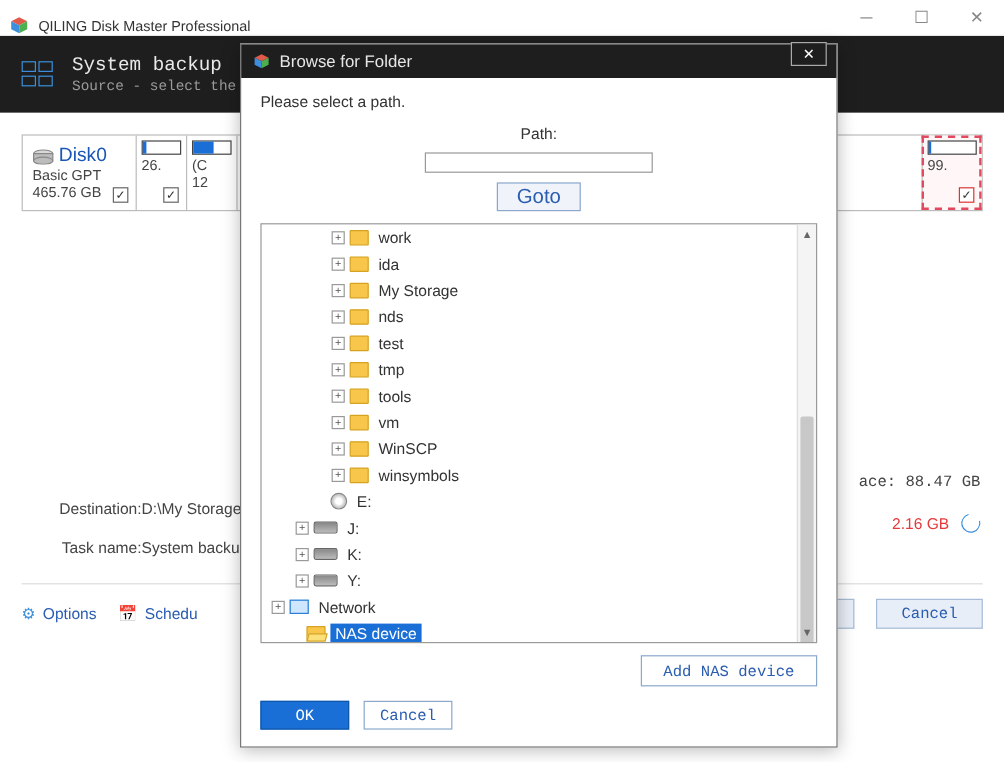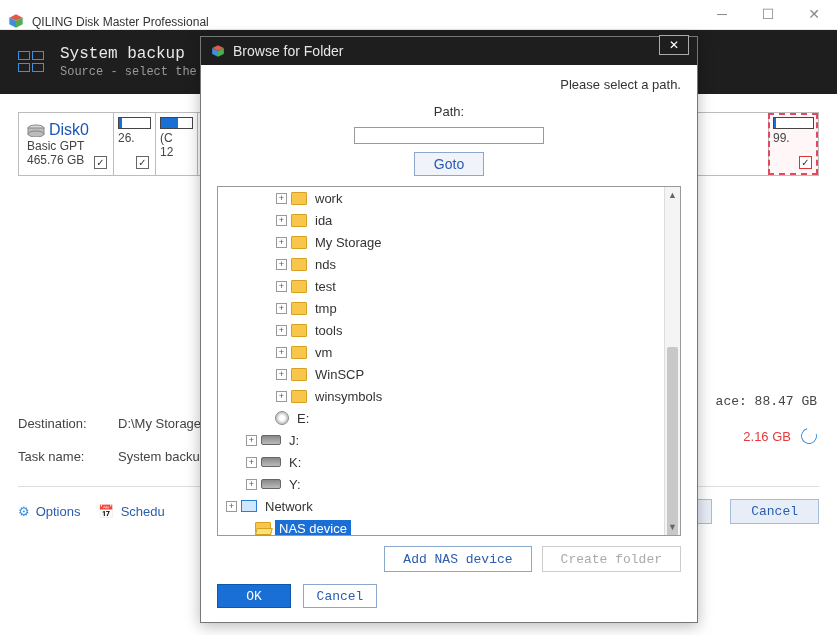--- a/index.html
+++ b/index.html
@@ -45,7 +45,7 @@
 .dialog .dlg-title .cube { width: 14px; height: 14px; margin-right: 8px; }
 .dialog .dlg-close { position: absolute; right: 8px; top: -2px; width: 30px; height: 20px; background: #1e1e1e; border: 1px solid #aaa; color: #fff; display: flex; align-items: center; justify-content: center; font-size: 12px; }
 .dialog .dlg-body { padding: 12px 16px 10px; flex: 1; display: flex; flex-direction: column; font-family: "Consolas","Courier New",monospace; font-size: 13px; color: #333; gap: 10px; }
-.dialog .prompt { margin-bottom: 2px; text-align: right; }
+.dialog .prompt { margin-bottom: 2px; }
 .dialog .path-row { display: flex; align-items: center; gap: 8px; flex-direction: column; }
 .dialog .path-row input { flex: 1; height: 24px; border: 1px solid #999; padding: 0 6px; font-family: inherit; font-size: 13px; }
 .dialog .goto { width: 70px; height: 24px; border: 1px solid #8ba8cc; background: #f0f4fa; color: #2a5cb0; font-family: inherit; font-size: 14px; }

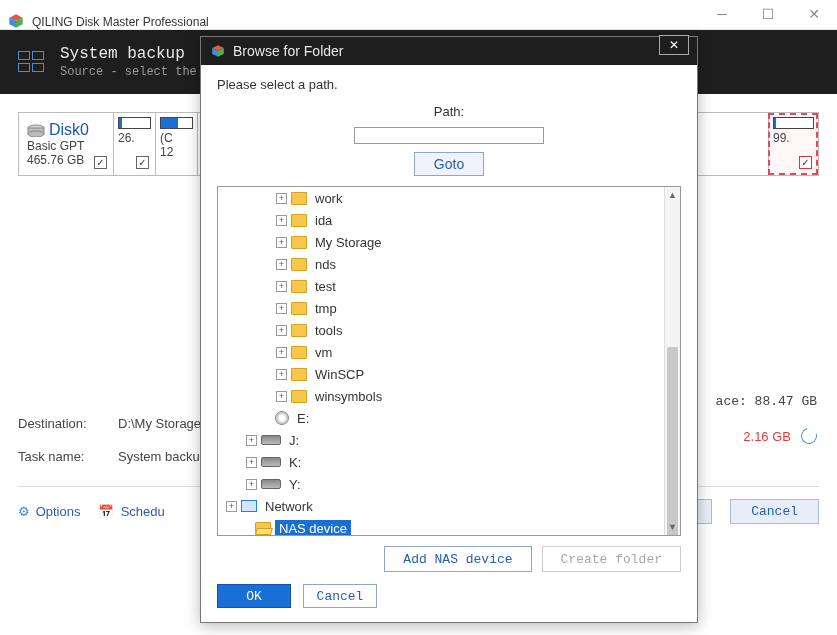--- a/index.html
+++ b/index.html
@@ -48,7 +48,7 @@
 .dialog .prompt { margin-bottom: 2px; }
 .dialog .path-row { display: flex; align-items: center; gap: 8px; flex-direction: column; }
 .dialog .path-row input { flex: 1; height: 24px; border: 1px solid #999; padding: 0 6px; font-family: inherit; font-size: 13px; }
-.dialog .goto { width: 70px; height: 24px; border: 1px solid #8ba8cc; background: #f0f4fa; color: #2a5cb0; font-family: inherit; font-size: 14px; }
+.dialog .goto { width: 70px; height: 24px; border: 1px solid #8ba8cc; background: #f0f4fa; color: #2a5cb0; font-family: inherit; font-size: 17px; }
 .dialog .tree-wrap { flex: 1; border: 1px solid #999; overflow: hidden; position: relative; background: #fff; }
 .dialog .tree { position: absolute; inset: 0 16px 0 0; overflow: auto; }
 .dialog .scrollbar { position: absolute; right: 0; top: 0; bottom: 0; width: 16px; background: #f4f4f4; border-left: 1px solid #ddd; }

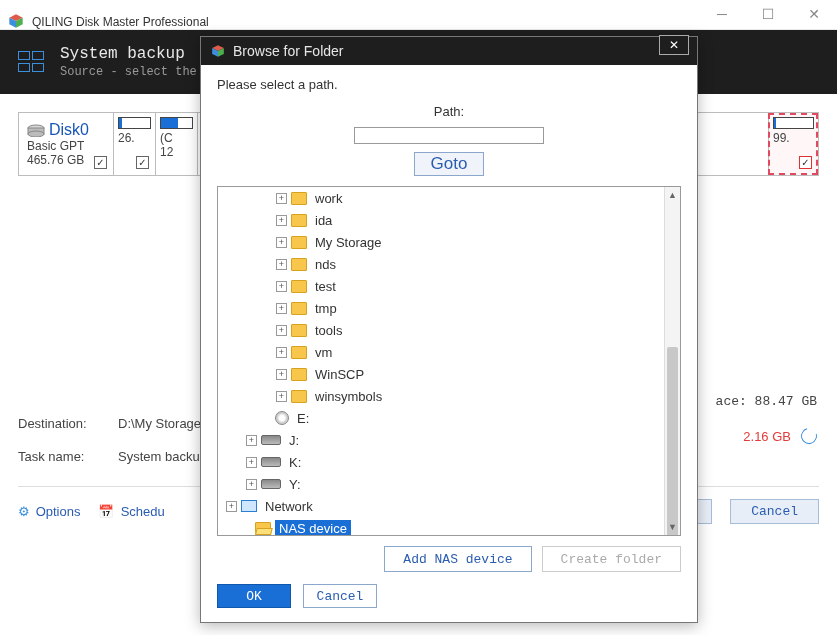--- a/index.html
+++ b/index.html
@@ -32,7 +32,7 @@
 .part .chk { position: absolute; right: 6px; bottom: 6px; width: 13px; height: 13px; border: 1px solid #666; display: inline-flex; align-items: center; justify-content: center; font-size: 10px; color: #333; background:#fff; }
 .part.selected .chk { border-color: #d33; accent-color:#d33; }
 .destrow, .taskrow { margin-top: 18px; font-family: "Consolas","Courier New",monospace; font-size: 13px; color: #444; display:flex; }
-.destrow .lbl, .taskrow .lbl { width: 100px; }
+.destrow .lbl, .taskrow .lbl { width: 100px; text-align: right; }
 
 .bar-bottom { border-top: 1px solid #ddd; margin-top: 22px; padding-top: 12px; display: flex; align-items: center; gap: 18px; font-family: "Consolas","Courier New",monospace; font-size: 13px; color: #2a5cb0; }
 .bar-bottom .item { display: flex; align-items: center; gap: 6px; }

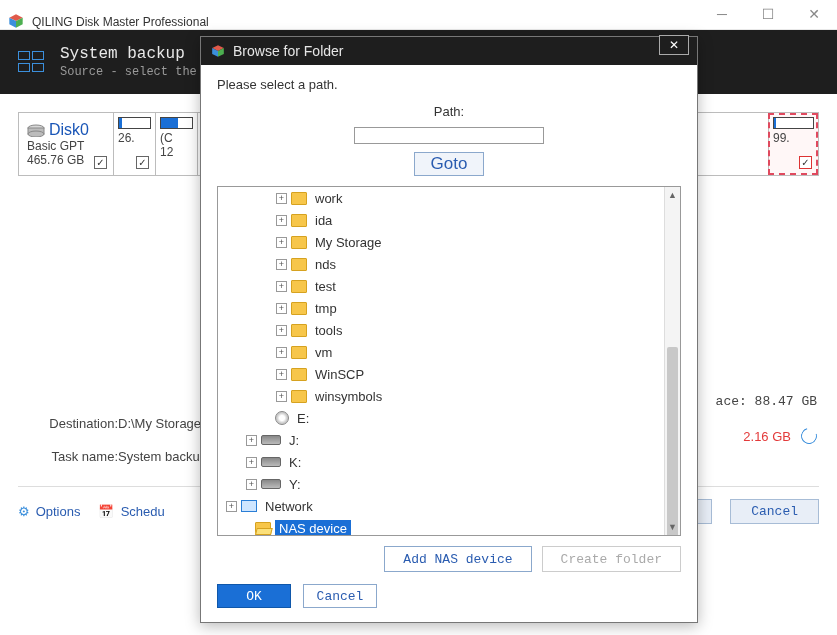--- a/index.html
+++ b/index.html
@@ -338,7 +338,6 @@
   </div>
   <div class="dlg-actions">
     <button class="btn2">Add NAS device</button>
-    <button class="btn2 disabled">Create folder</button>
   </div>
   <div class="dlg-okrow">
     <button class="ok">OK</button>

